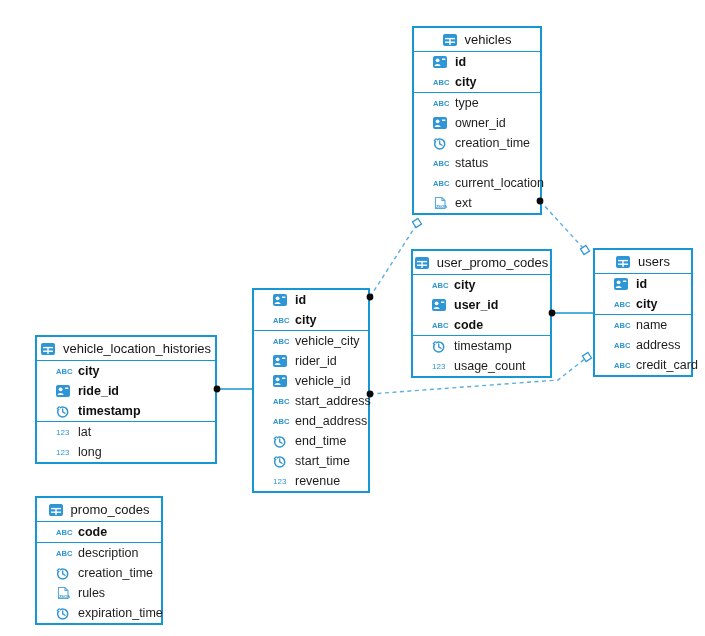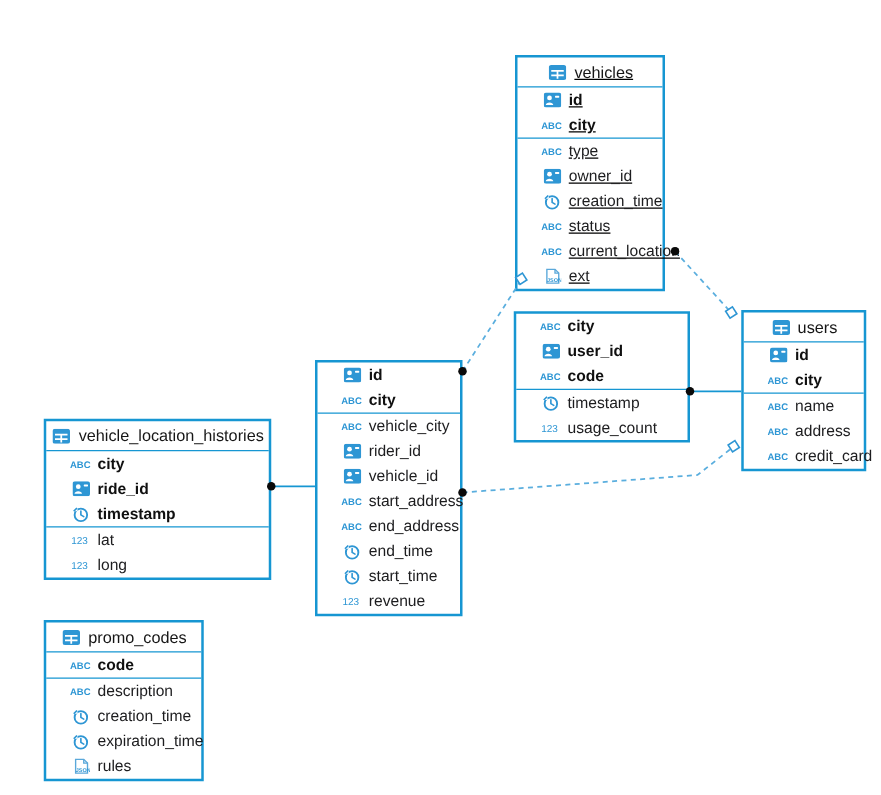--- a/index.html
+++ b/index.html
@@ -41,7 +41,7 @@
 
 <div id="canvas" style="--blue: #1696d2;">
   <div id="tables">
-      <div class="erd-table" style="left: 412px; top: 44px; width: 120px; text-decoration: underline;">
+      <div class="erd-table" style="left: 412px; top: 26px; width: 130px;">
         <div class="erd-header">
           <span class="icon-box">
             <svg width="14" height="12" viewBox="0 0 14 12">

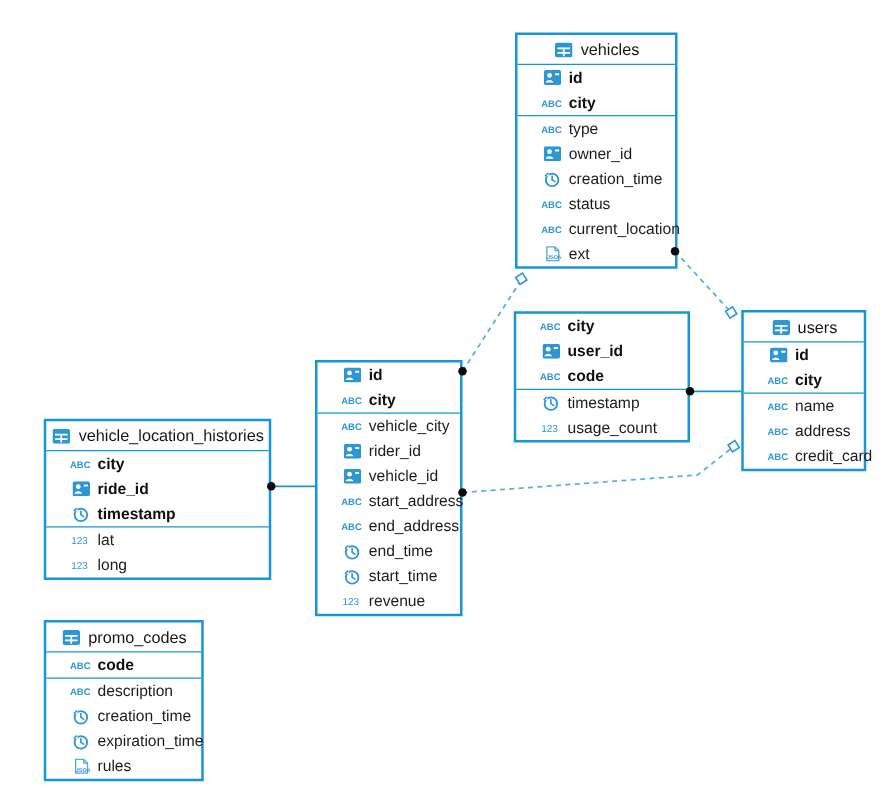--- a/index.html
+++ b/index.html
@@ -34,7 +34,7 @@
   }
   .erd-row.pk{font-weight:bold;color:#101010;}
   .erd-sep{border-top:1px solid var(--blue);height:0;}
-  .icon-box{flex:0 0 auto;display:flex;align-items:center;justify-content:center;width:17px;}
+  .icon-box{flex:0 0 auto;display:flex;align-items:center;width:17px;}
 </style>
 </head>
 <body>

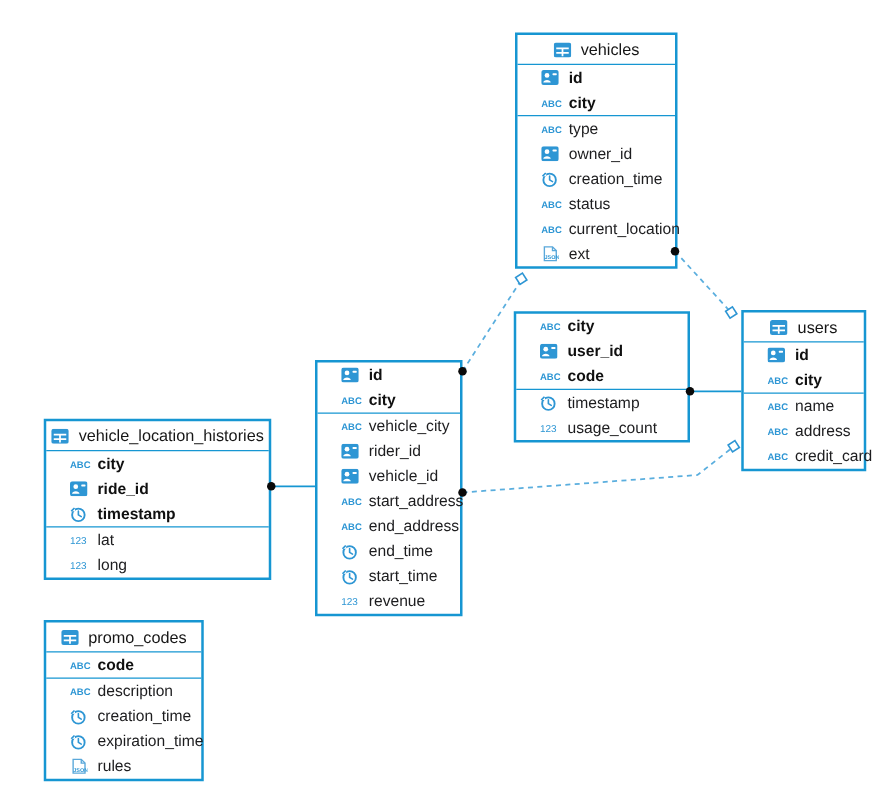--- a/index.html
+++ b/index.html
@@ -131,6 +131,17 @@
         </div>
       </div>
       <div class="erd-table" style="left: 411px; top: 249px; width: 141px;">
+        <div class="erd-header">
+          <span class="icon-box">
+            <svg width="14" height="12" viewBox="0 0 14 12">
+              <rect width="14" height="12" rx="2" fill="#2e96d4"></rect>
+              <line x1="2" y1="4.6" x2="12" y2="4.6" stroke="#fff" stroke-width="1.4"></line>
+              <line x1="2" y1="8.2" x2="12" y2="8.2" stroke="#fff" stroke-width="1.4"></line>
+              <line x1="7" y1="4.6" x2="7" y2="11" stroke="#fff" stroke-width="1.4"></line>
+            </svg>
+          </span>
+          <span>user_promo_codes</span>
+        </div>
         <div class="erd-row pk">
           <span class="icon-box">
             <svg width="17" height="10" viewBox="0 0 17 10">

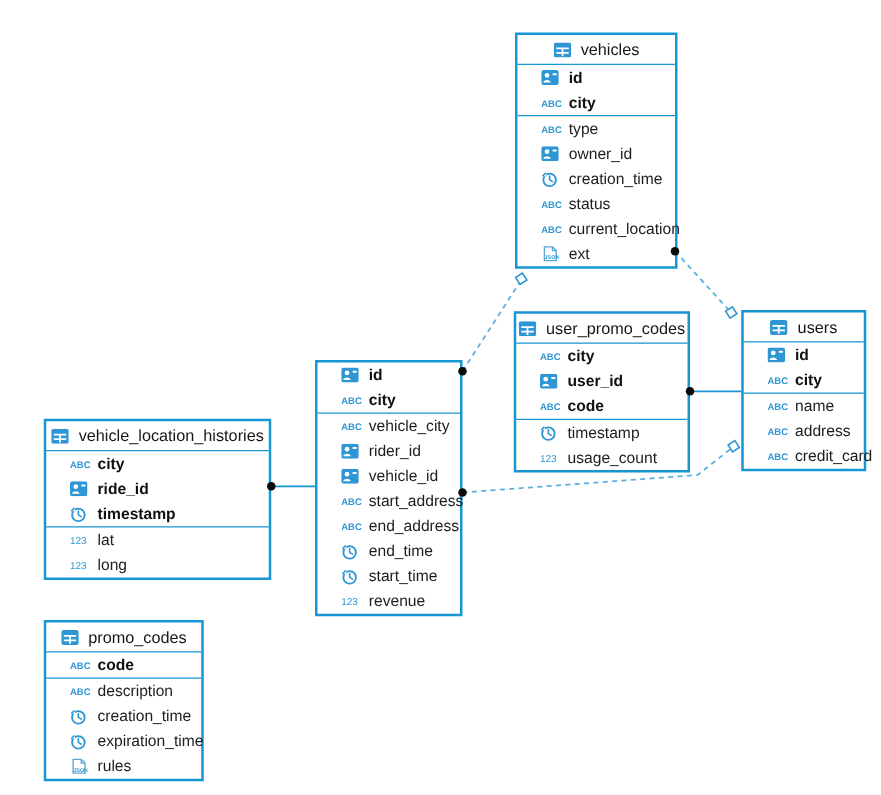--- a/index.html
+++ b/index.html
@@ -447,17 +447,6 @@
         </div>
         <div class="erd-row">
           <span class="icon-box">
-            <svg width="13" height="13" viewBox="0 0 13 13">
-              <circle cx="6.7" cy="6.9" r="5" fill="none" stroke="#2e96d4" stroke-width="1.5"></circle>
-              <rect x="0.6" y="0.6" width="3.4" height="3.4" fill="#fff"></rect>
-              <path d="M1 4 L3.6 1.4" stroke="#2e96d4" stroke-width="1.4"></path>
-              <path d="M6.7 6.9 L6.7 3.9 M6.7 6.9 L9 8.3" stroke="#2e96d4" stroke-width="1.3" stroke-linecap="round" fill="none"></path>
-            </svg>
-          </span>
-          <span>expiration_time</span>
-        </div>
-        <div class="erd-row">
-          <span class="icon-box">
             <svg width="14" height="14" viewBox="0 0 14 14">
               <path d="M2.5 1.5 H9 L12 4.5 V12.5 H2.5 Z" fill="none" stroke="#5aa8da" stroke-width="1.1"></path>
               <path d="M9 1.5 V4.5 H12" fill="none" stroke="#5aa8da" stroke-width="1.1"></path>
@@ -465,6 +454,17 @@
             </svg>
           </span>
           <span>rules</span>
+        </div>
+        <div class="erd-row">
+          <span class="icon-box">
+            <svg width="13" height="13" viewBox="0 0 13 13">
+              <circle cx="6.7" cy="6.9" r="5" fill="none" stroke="#2e96d4" stroke-width="1.5"></circle>
+              <rect x="0.6" y="0.6" width="3.4" height="3.4" fill="#fff"></rect>
+              <path d="M1 4 L3.6 1.4" stroke="#2e96d4" stroke-width="1.4"></path>
+              <path d="M6.7 6.9 L6.7 3.9 M6.7 6.9 L9 8.3" stroke="#2e96d4" stroke-width="1.3" stroke-linecap="round" fill="none"></path>
+            </svg>
+          </span>
+          <span>expiration_time</span>
         </div>
       </div>
     </div>

